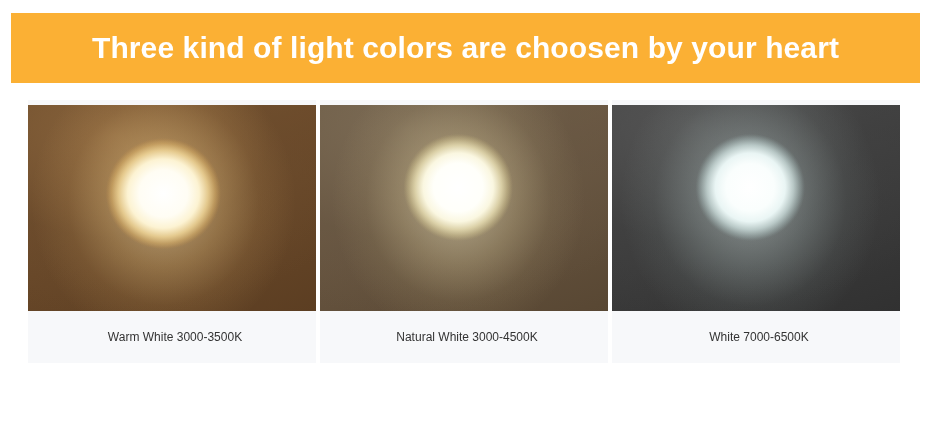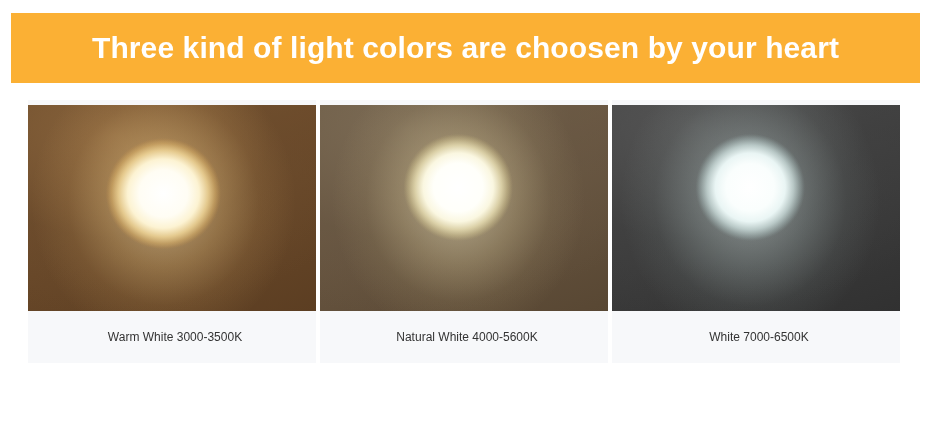--- a/index.html
+++ b/index.html
@@ -209,7 +209,7 @@
         <div class="glow"></div>
       </div>
       <div class="caption">
-        <span class="caption-text">Natural White 4000-5600K</span>
+        <span class="caption-text">Natural White 3000-4500K</span>
       </div>
     </div>
 

